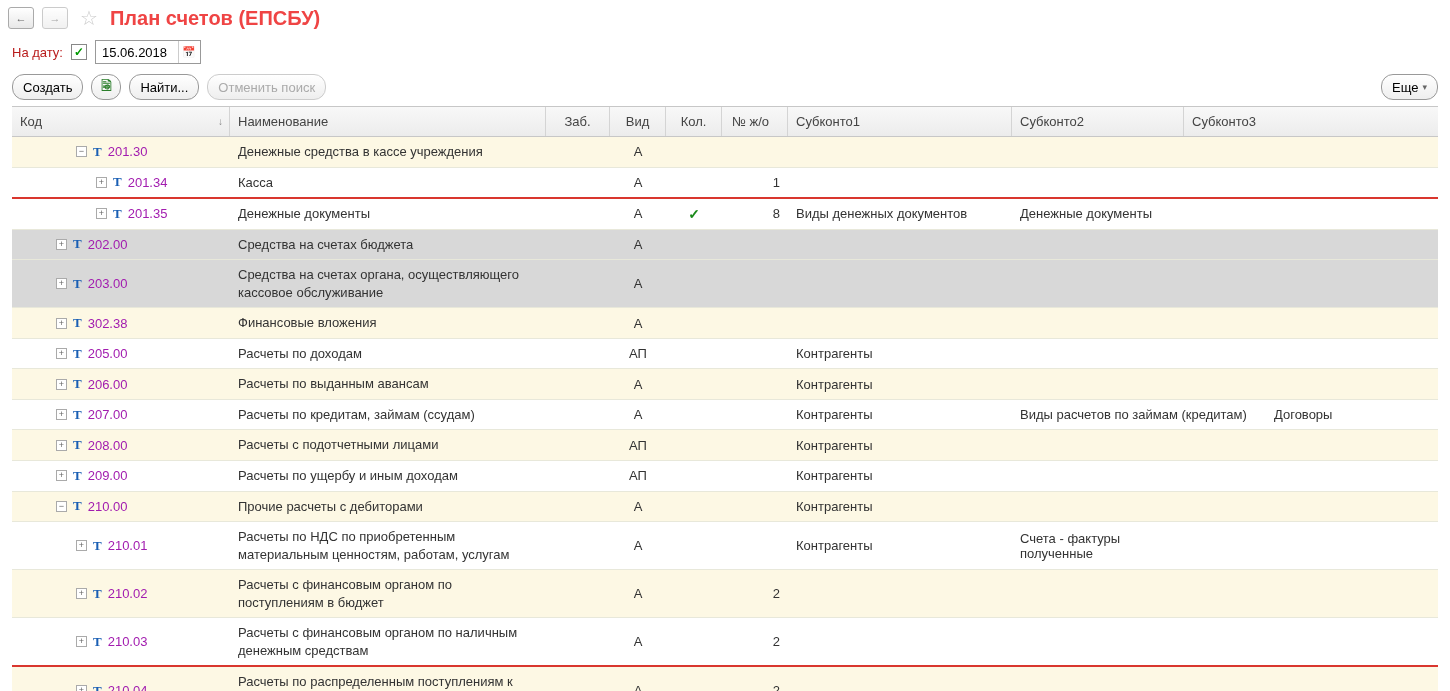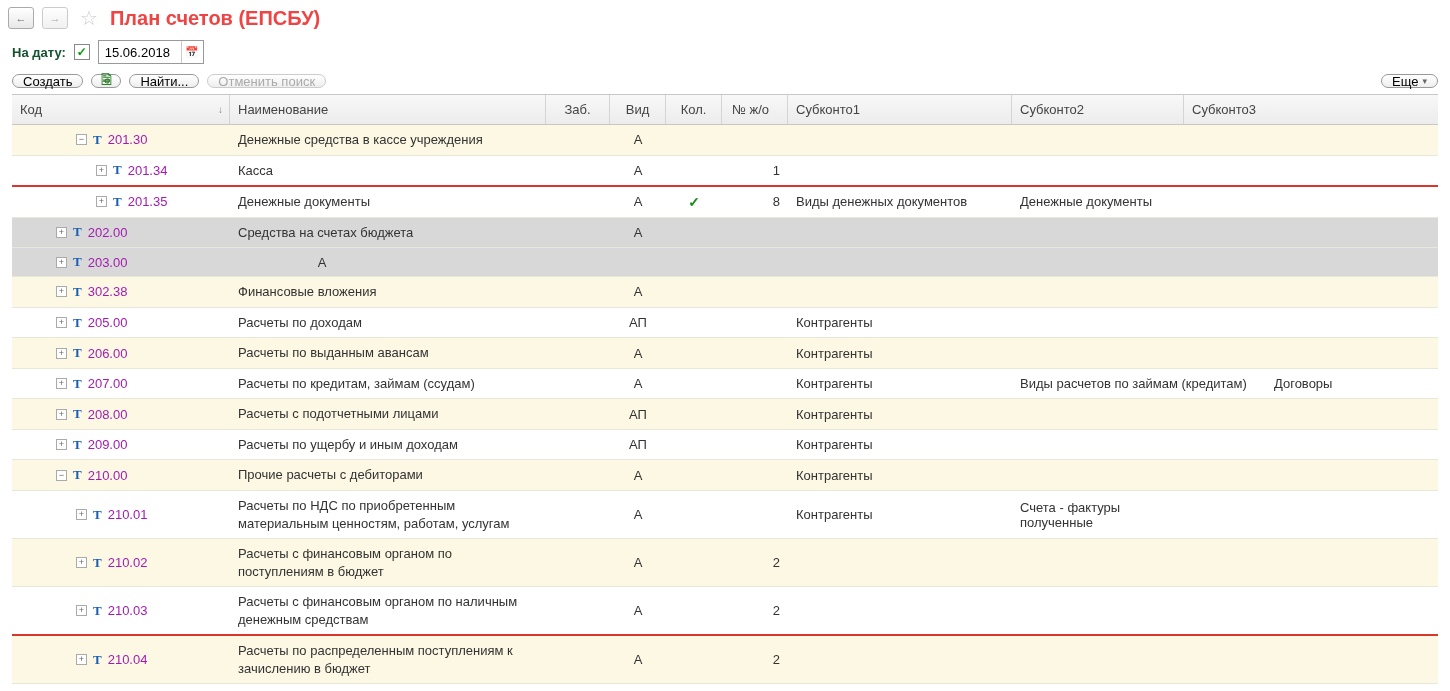--- a/index.html
+++ b/index.html
@@ -12,7 +12,7 @@
     .page-title { font-size: 20px; font-weight: bold; color: #ef4444; }
     
     .filter-row { display: flex; align-items: center; padding: 4px 12px; gap: 8px; }
-    .filter-label { color: #14532d; font-weight: bold; }
+    .filter-label { color: #b91c1c; }
     .checkbox-wrap { width: 16px; height: 16px; border: 1px solid #888; display: flex; align-items: center; justify-content: center; color: #090; font-weight: bold; font-size: 12px; cursor: pointer; background: #fff; }
     .date-input-wrap { display: flex; align-items: center; border: 1px solid #999; height: 24px; background: #fff; }
     .date-input { border: none; outline: none; padding: 0 6px; width: 82px; font-size: 13px; }

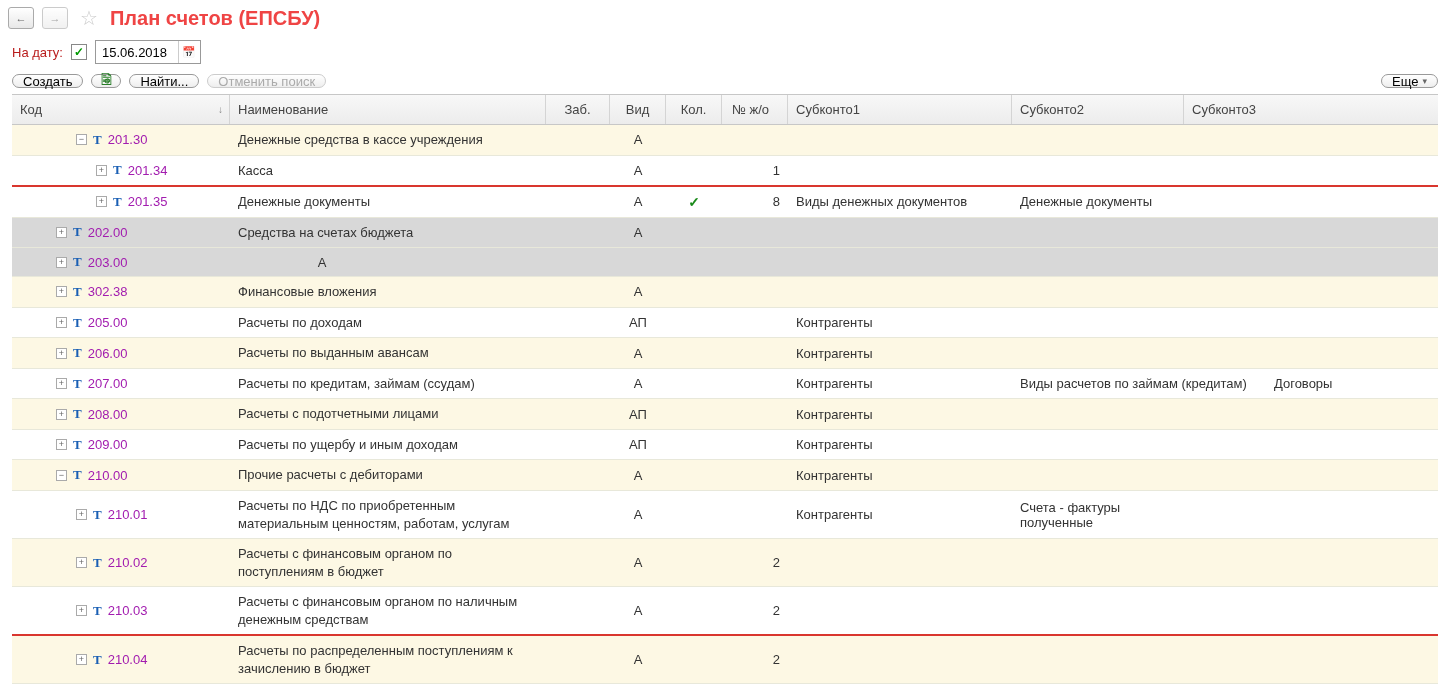--- a/index.html
+++ b/index.html
@@ -19,7 +19,7 @@
     .date-cal-btn { width: 22px; height: 22px; border-left: 1px solid #ccc; display: flex; align-items: center; justify-content: center; cursor: pointer; font-size: 11px; color: #666; }
     
     .toolbar-row { display: flex; align-items: center; padding: 6px 12px; gap: 8px; }
-    .btn { height: 14px; padding: 0 10px; border: 1px solid #999; background: linear-gradient(#fff,#eee); border-radius: 12px; cursor: pointer; font-size: 13px; display: flex; align-items: center; }
+    .btn { height: 26px; padding: 0 10px; border: 1px solid #999; background: linear-gradient(#fff,#eee); border-radius: 12px; cursor: pointer; font-size: 13px; display: flex; align-items: center; }
     .btn.icon-only { width: 30px; padding: 0; justify-content: center; }
     .btn.disabled { color: #aaa; border-color: #ccc; }
     .btn .refresh-glyph { color: #2a7e2a; font-weight: bold; }

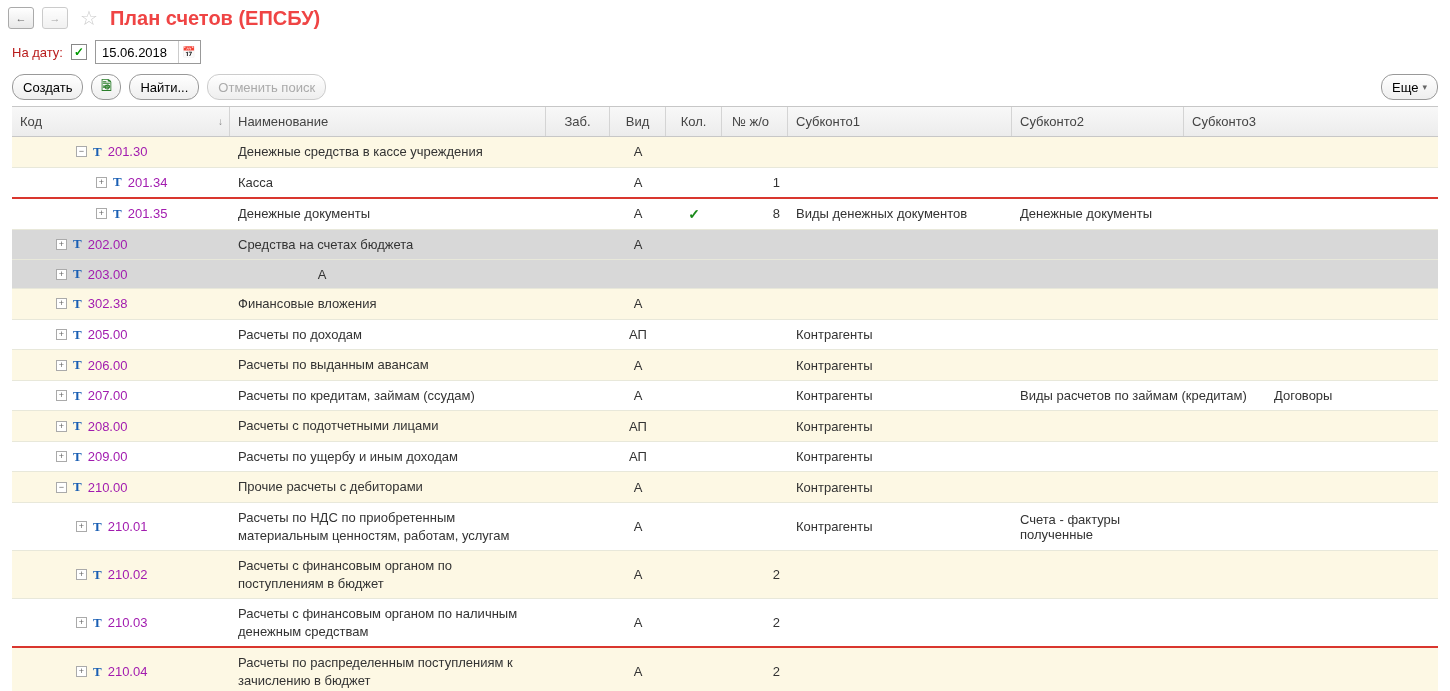--- a/index.html
+++ b/index.html
@@ -188,6 +188,7 @@
             <span class="code-txt">203.00</span>
           </div>
         </div>
+        <div class="td col-name">Средства на счетах органа, осуществляющего кассовое обслуживание</div>
         <div class="td col-zab"></div>
         <div class="td col-vid">А</div>
         <div class="td col-kol"></div>

